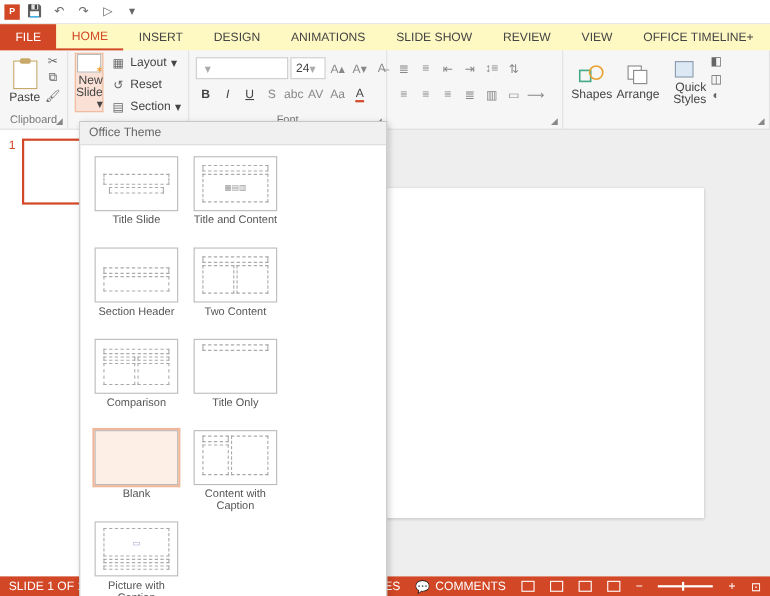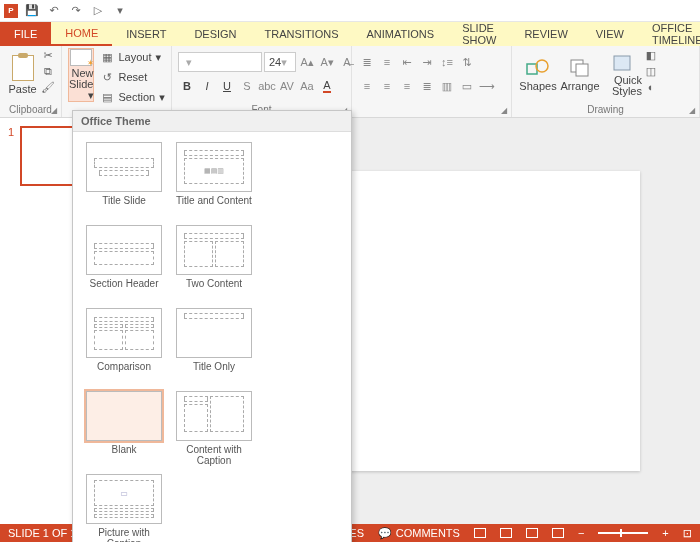--- a/index.html
+++ b/index.html
@@ -68,7 +68,6 @@
   <div class="tab active">HOME</div>
   <div class="tab">INSERT</div>
   <div class="tab">DESIGN</div>
-  <div class="tab">TRANSITIONS</div>
   <div class="tab">ANIMATIONS</div>
   <div class="tab">SLIDE SHOW</div>
   <div class="tab">REVIEW</div>

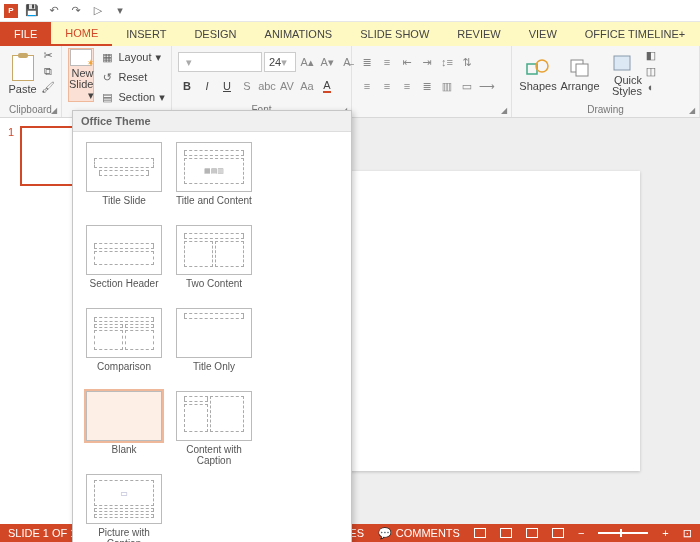--- a/index.html
+++ b/index.html
@@ -192,7 +192,6 @@
         <div class="icon">◐</div>
       </div>
     </div>
-    <div class="group-label">Drawing</div>
     <div class="launch">◢</div>
   </div>
 </div>

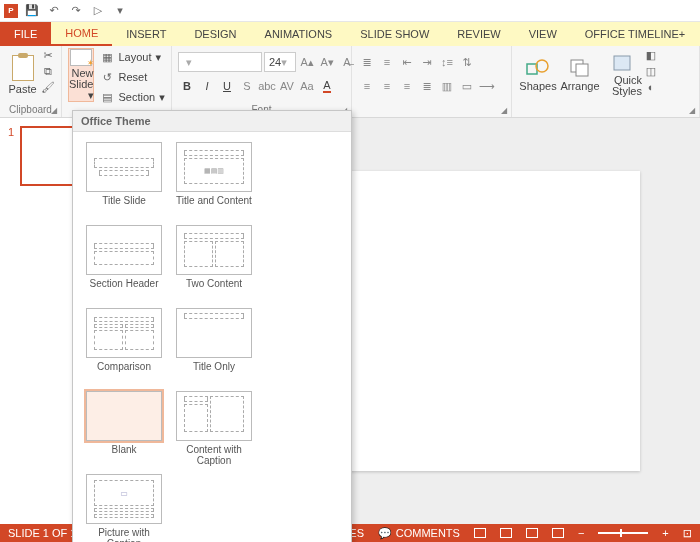--- a/index.html
+++ b/index.html
@@ -37,7 +37,7 @@
 .canvas{flex:1;display:flex;align-items:center;justify-content:center}
 .slide{width:420px;height:300px;background:#fff;box-shadow:0 1px 3px rgba(0,0,0,.2)}
 .dropdown{position:absolute;top:110px;left:72px;width:280px;background:#fff;border:1px solid #c6c6c6;box-shadow:2px 2px 6px rgba(0,0,0,.2);z-index:10}
-.dd-head{background:#f0f0f0;padding:4px 8px;font-weight:bold;color:#666;border-bottom:1px solid #ddd}
+.dd-head{background:#f0f0f0;padding:4px 8px;font-weight:normal;color:#666;border-bottom:1px solid #ddd}
 .dd-grid{display:flex;flex-wrap:wrap;padding:6px;gap:0}
 .dd-item{width:90px;padding:4px;display:flex;flex-direction:column;align-items:center;gap:3px}
 .dd-item.sel .dd-thumb{outline:2px solid #f0b89a;background:#fdeee6}

